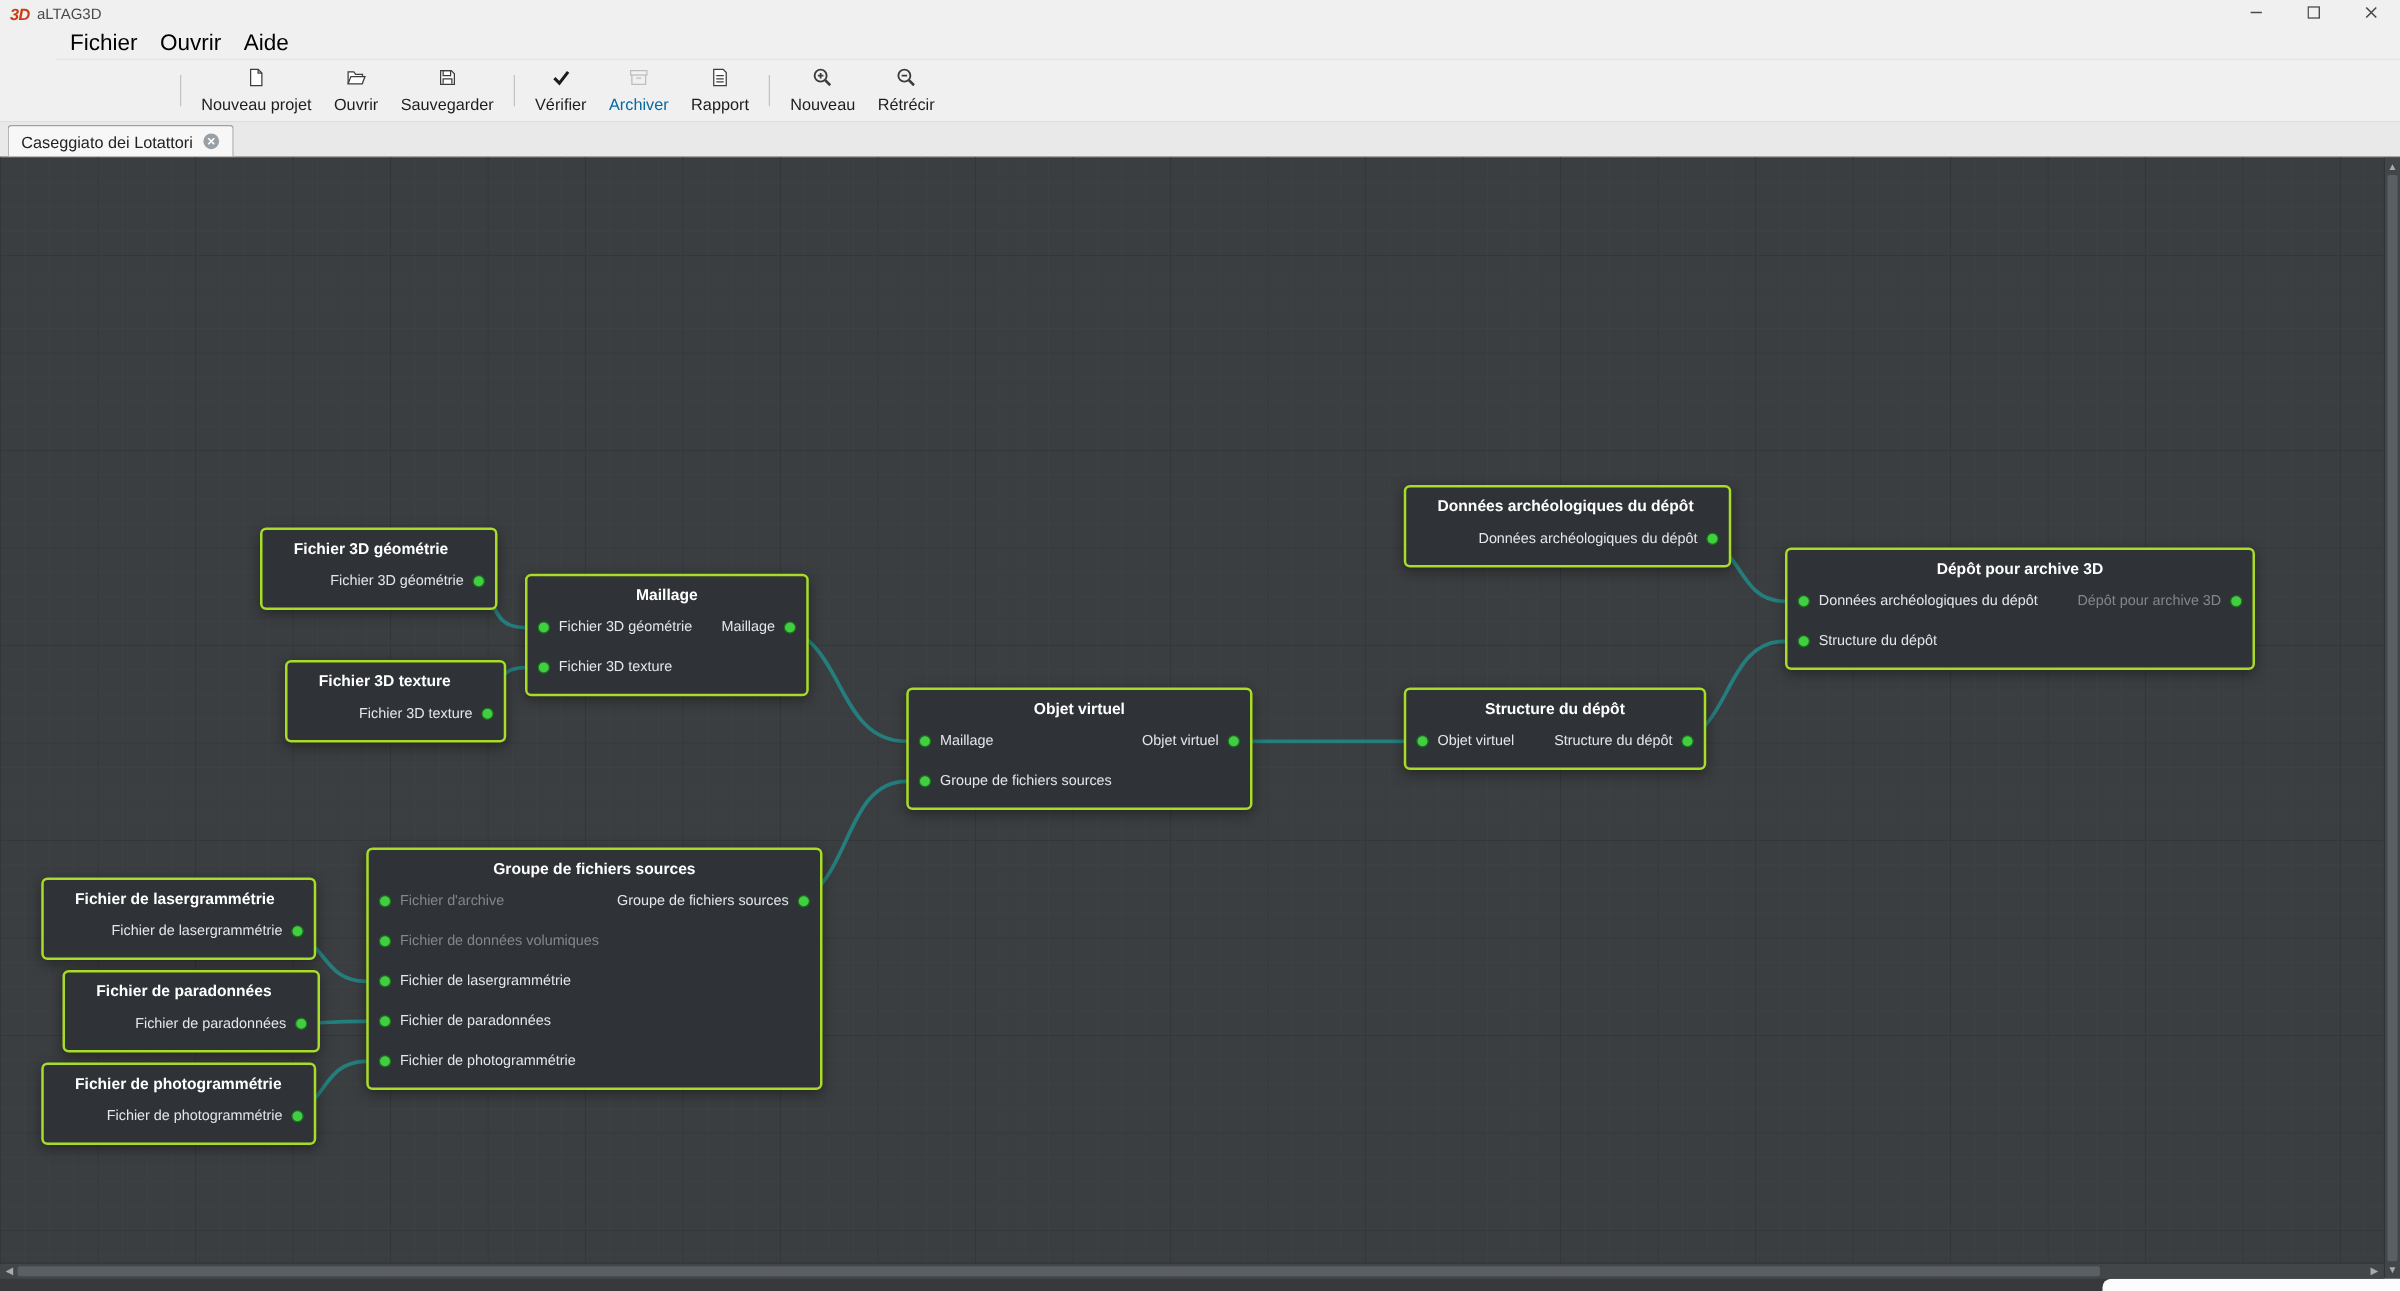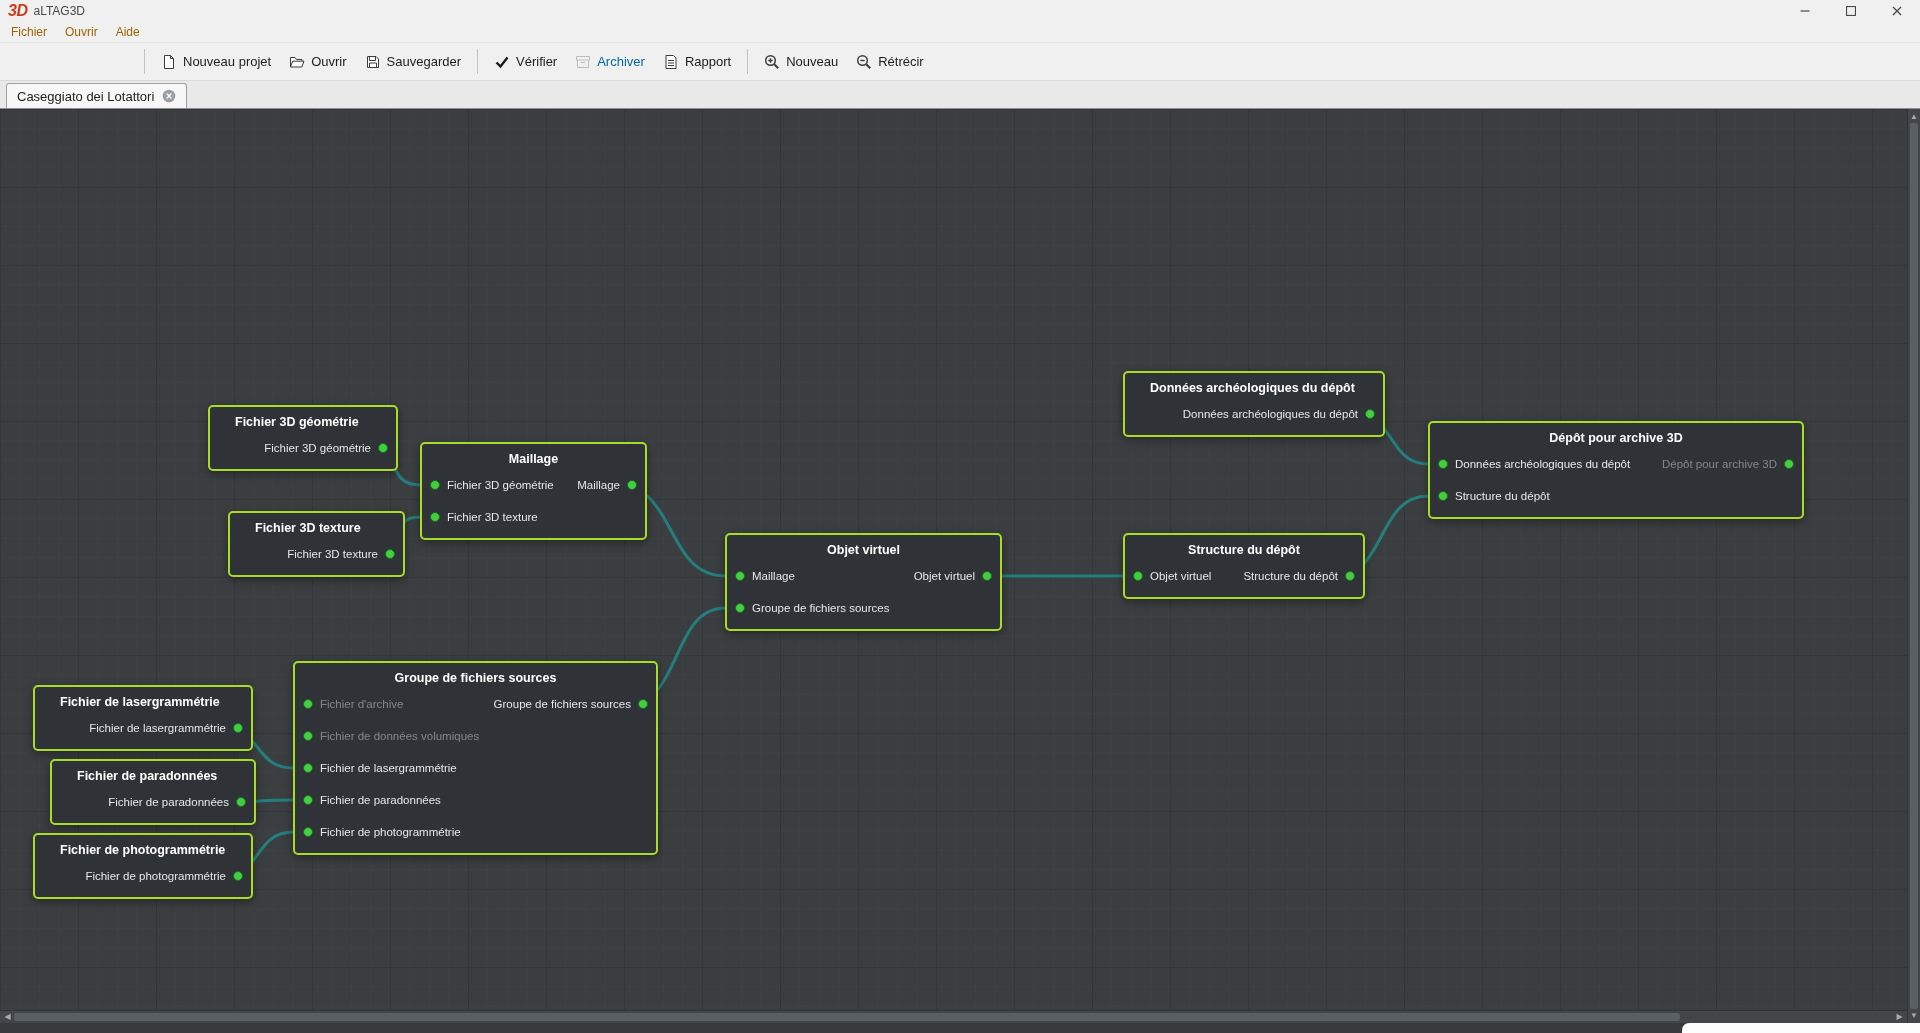--- a/index.html
+++ b/index.html
@@ -8,7 +8,7 @@
 
   
   .titlebar{flex:0 0 22px;display:flex;align-items:center;padding-left:8px;background:#f0f0f0;}
-  .logo{font-weight:700;font-style:italic;font-size:16px;color:#cc3b16;margin-right:6px;letter-spacing:-0.5px;}
+  .logo{font-weight:700;font-style:italic;font-size:13px;color:#cc3b16;margin-right:6px;letter-spacing:-0.5px;}
   .title-text{font-size:12px;color:#4a4a4a;}
   .window-controls{margin-left:auto;display:flex;height:100%;}
   .wc{width:46px;display:flex;align-items:center;justify-content:center;}

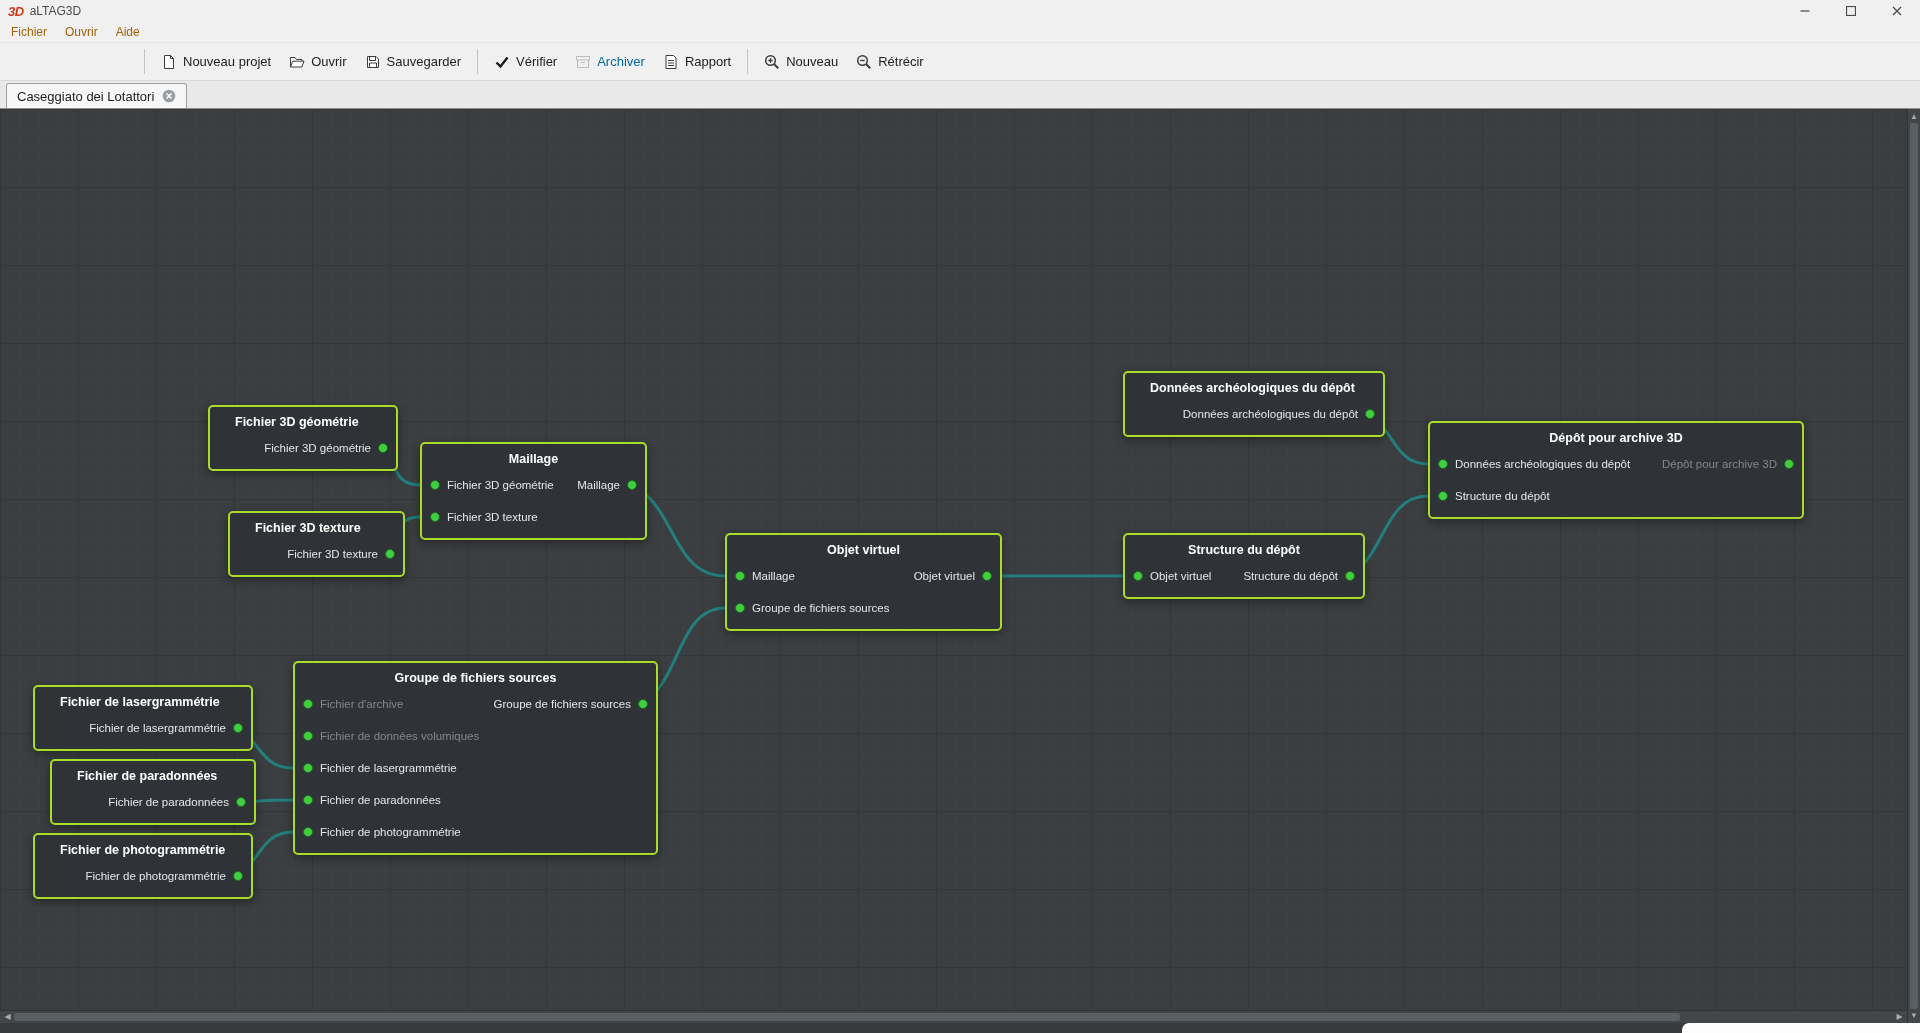--- a/index.html
+++ b/index.html
@@ -14,8 +14,8 @@
   .wc{width:46px;display:flex;align-items:center;justify-content:center;}
 
   
-  .menubar{flex:0 0 21px;display:flex;align-items:center;font-size:12px;color:#a16207;
-    padding-left:2px;background:#f0f0f0;border-bottom:1px solid #e4e4e4;box-sizing:border-box;}
+  .menubar{flex:0 0 21px;display:flex;align-items:center;font-size:18px;color:#000000;
+    padding-left:2px;background:#f0f0f0;border-bottom:1px solid #e4e4e4;box-sizing:border-box;margin-left:45px;}
   .menu-item{padding:2px 9px;}
 
   

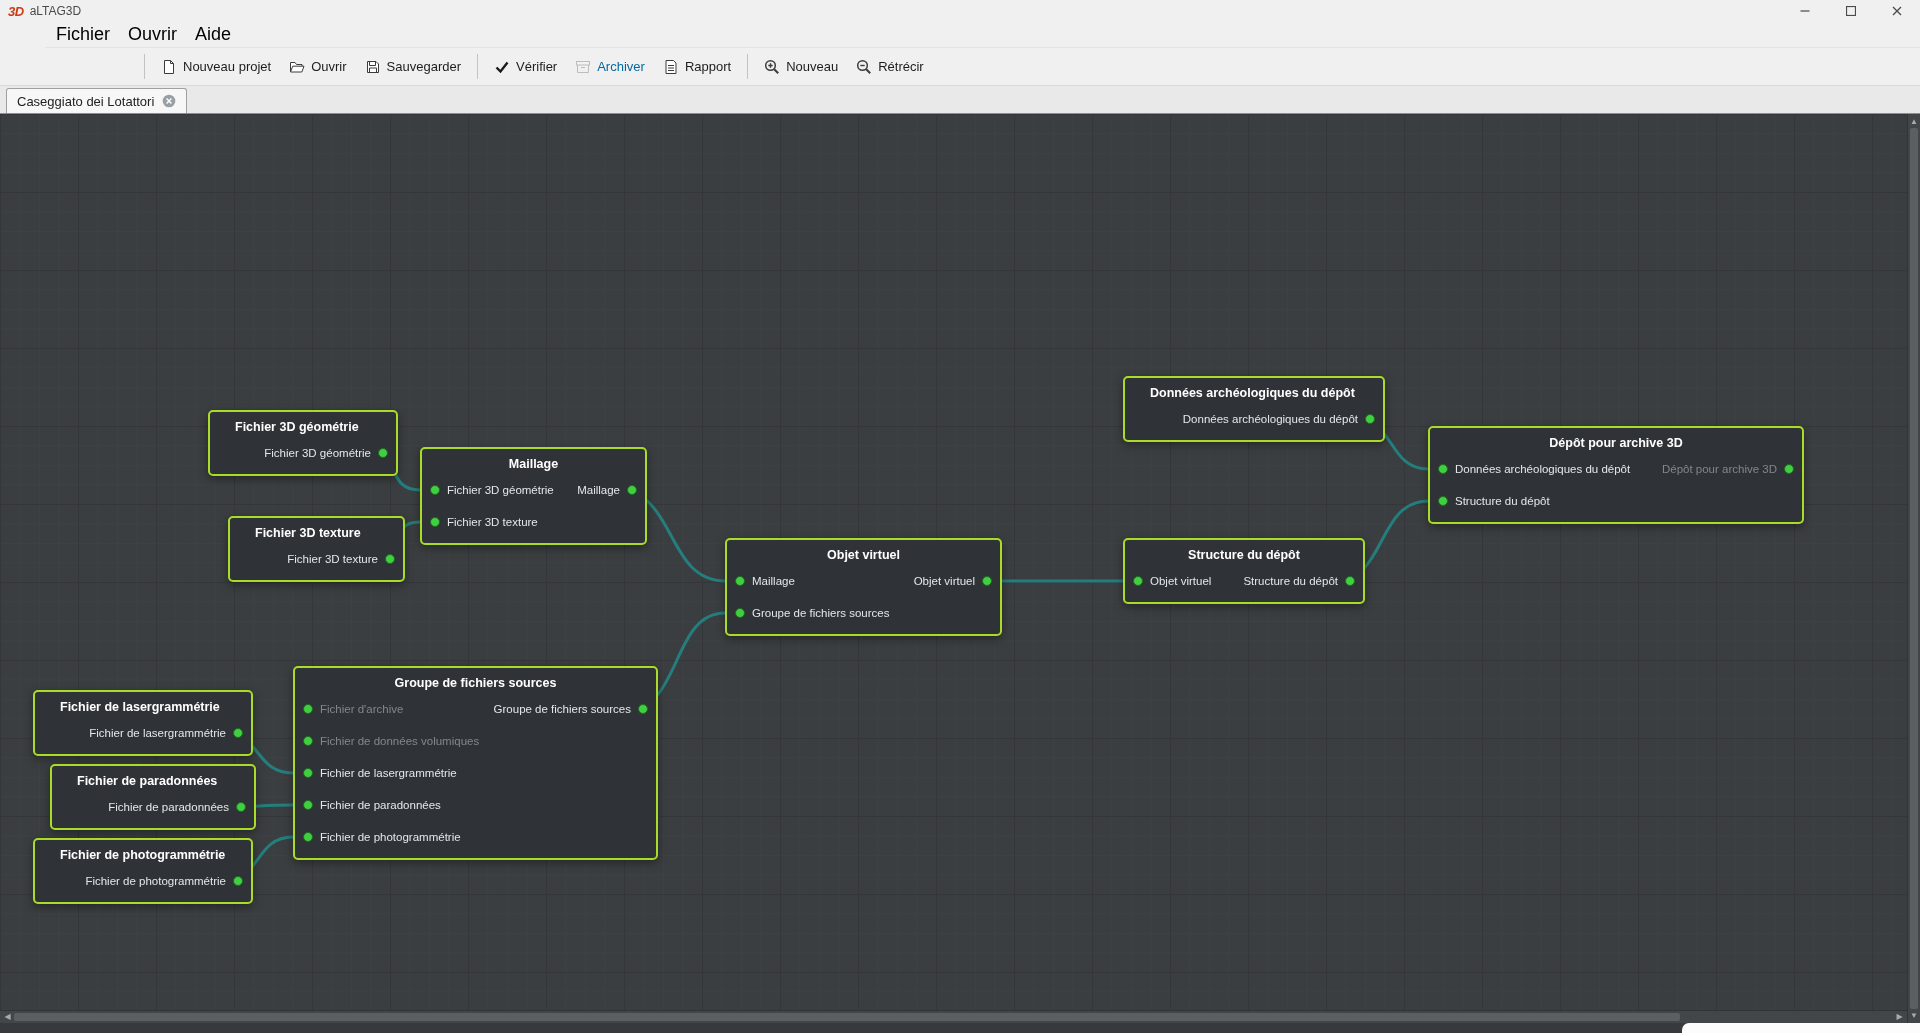--- a/index.html
+++ b/index.html
@@ -22,7 +22,7 @@
   .toolbar{flex:0 0 38px;display:flex;align-items:center;background:#f0f0f0;
     border-bottom:1px solid #d9d9d9;box-sizing:border-box;padding-left:137px;}
   .tb-sep{width:1px;height:25px;background:#c3c3c3;margin:0 7px;}
-  .tb-btn{display:flex;align-items:center;gap:6px;padding:6px 9px;font-size:13px;color:#1d1d1d;border-radius:3px;}
+  .tb-btn{display:flex;align-items:center;gap:6px;padding:6px 9px;font-size:13px;color:#1d1d1d;border-radius:3px;flex-direction:column;}
   .tb-btn.disabled{color:#0369a1;}
   .tb-icon{width:16px;height:16px;display:flex;align-items:center;justify-content:center;}
 

